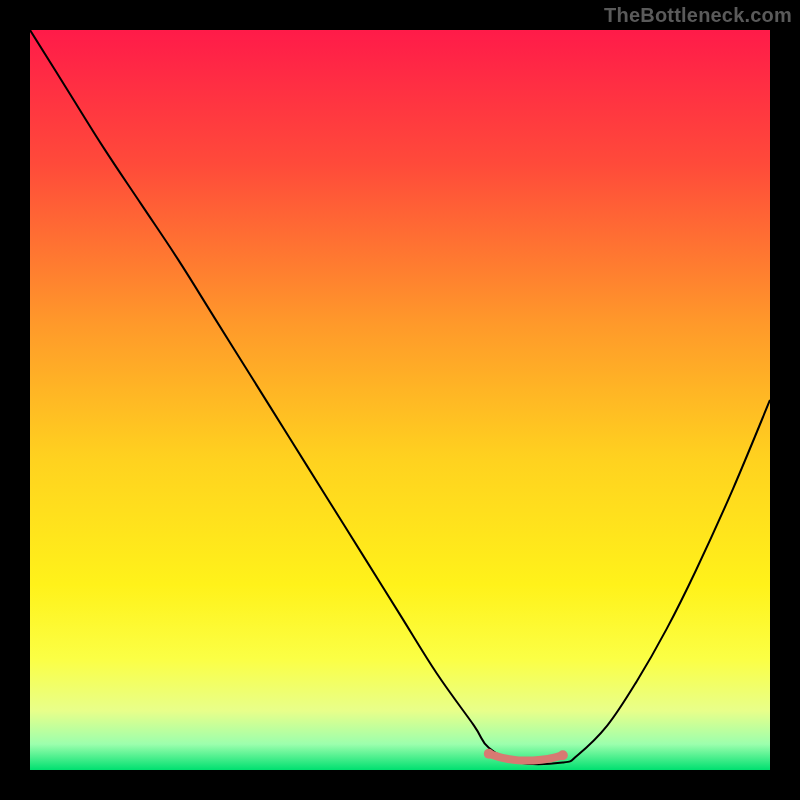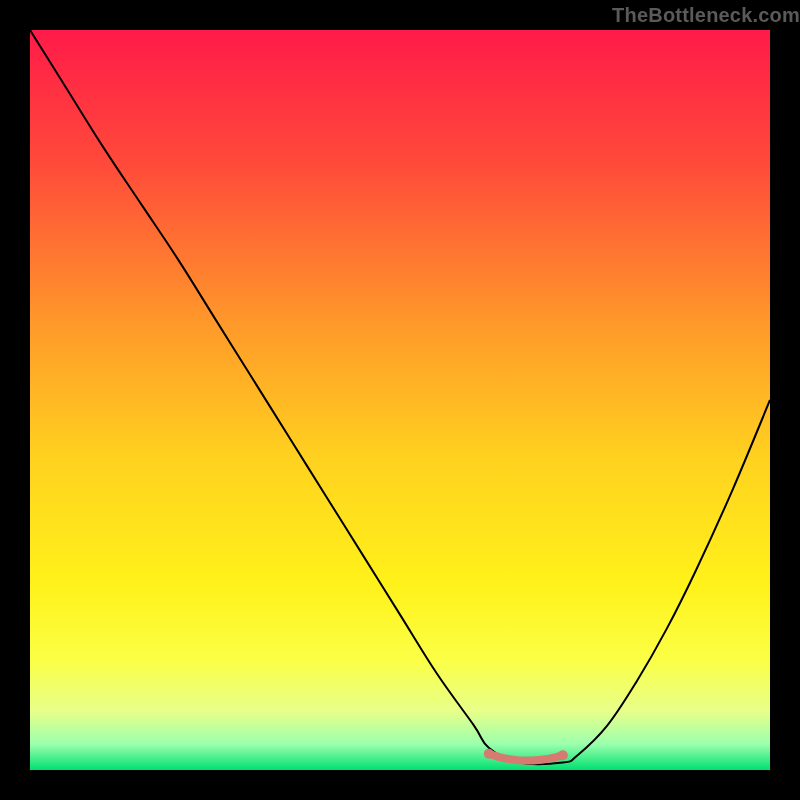--- a/index.html
+++ b/index.html
@@ -20,7 +20,7 @@
   .watermark {
     position: absolute;
     top: 4px;
-    right: 0;
+    right: 8px;
     color: #5a5a5a;
     font-size: 20px;
     font-weight: 600;

